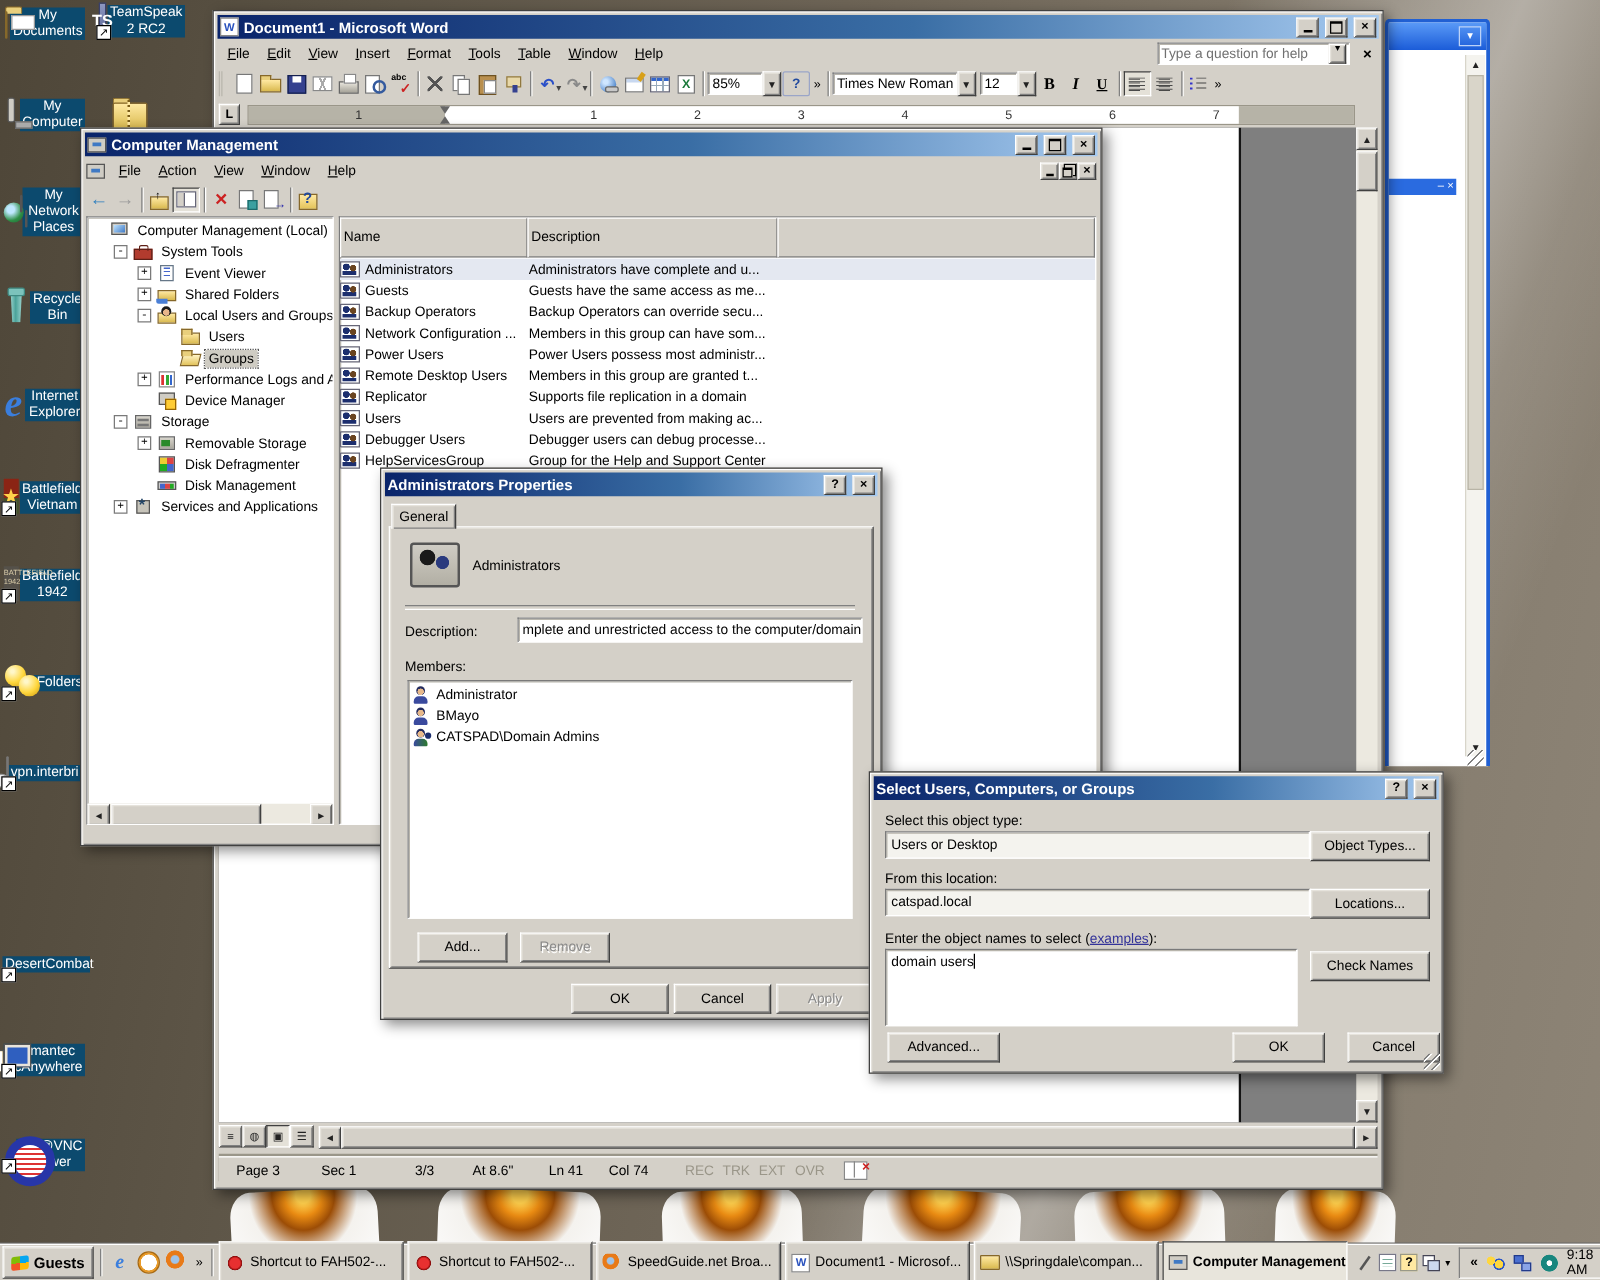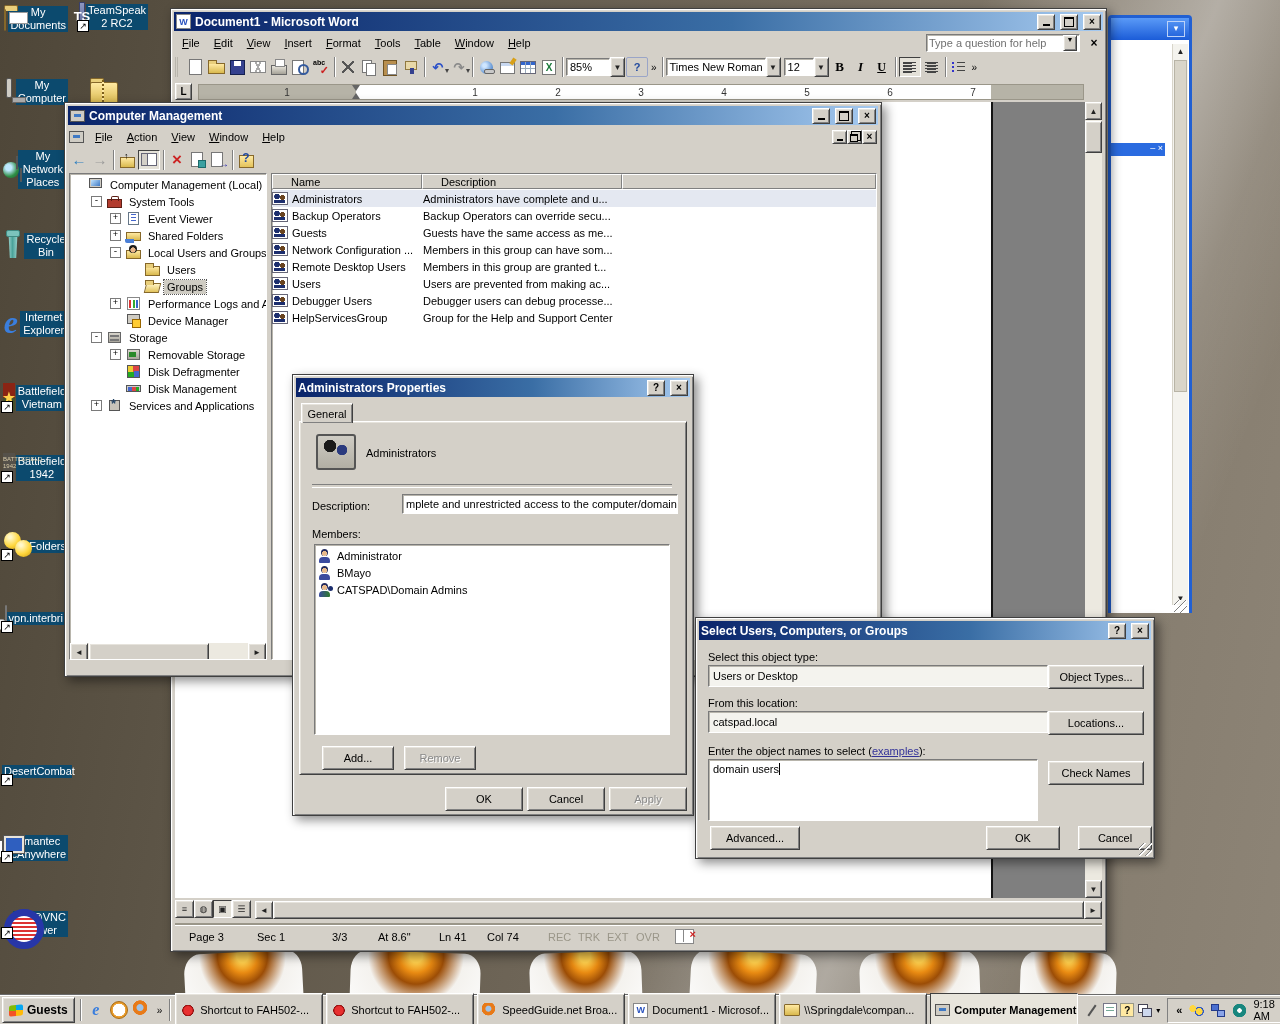--- a/index.html
+++ b/index.html
@@ -171,8 +171,8 @@
   .lrow .lname{width:131px;overflow:hidden;flex:none}
   .lrow .ldesc{width:198px;overflow:hidden;flex:none}
   .lsel{background:#e4e8f1}
-  .hcell{height:15px;border:1px solid;border-color:#fff #808080 #808080 #fff;background:#d4d0c8;
-    display:flex;align-items:center;padding:0 18px;box-sizing:border-box;font-size:11px}
+  .hcell{height:32px;border:1px solid;border-color:#fff #808080 #808080 #fff;background:#d4d0c8;
+    display:flex;align-items:center;padding:0 2px;box-sizing:border-box;font-size:11px}
   
   .sbtn{display:flex;align-items:center;justify-content:center;font-size:8px;color:#222;flex:none}
   .track{background:#ece9e0}

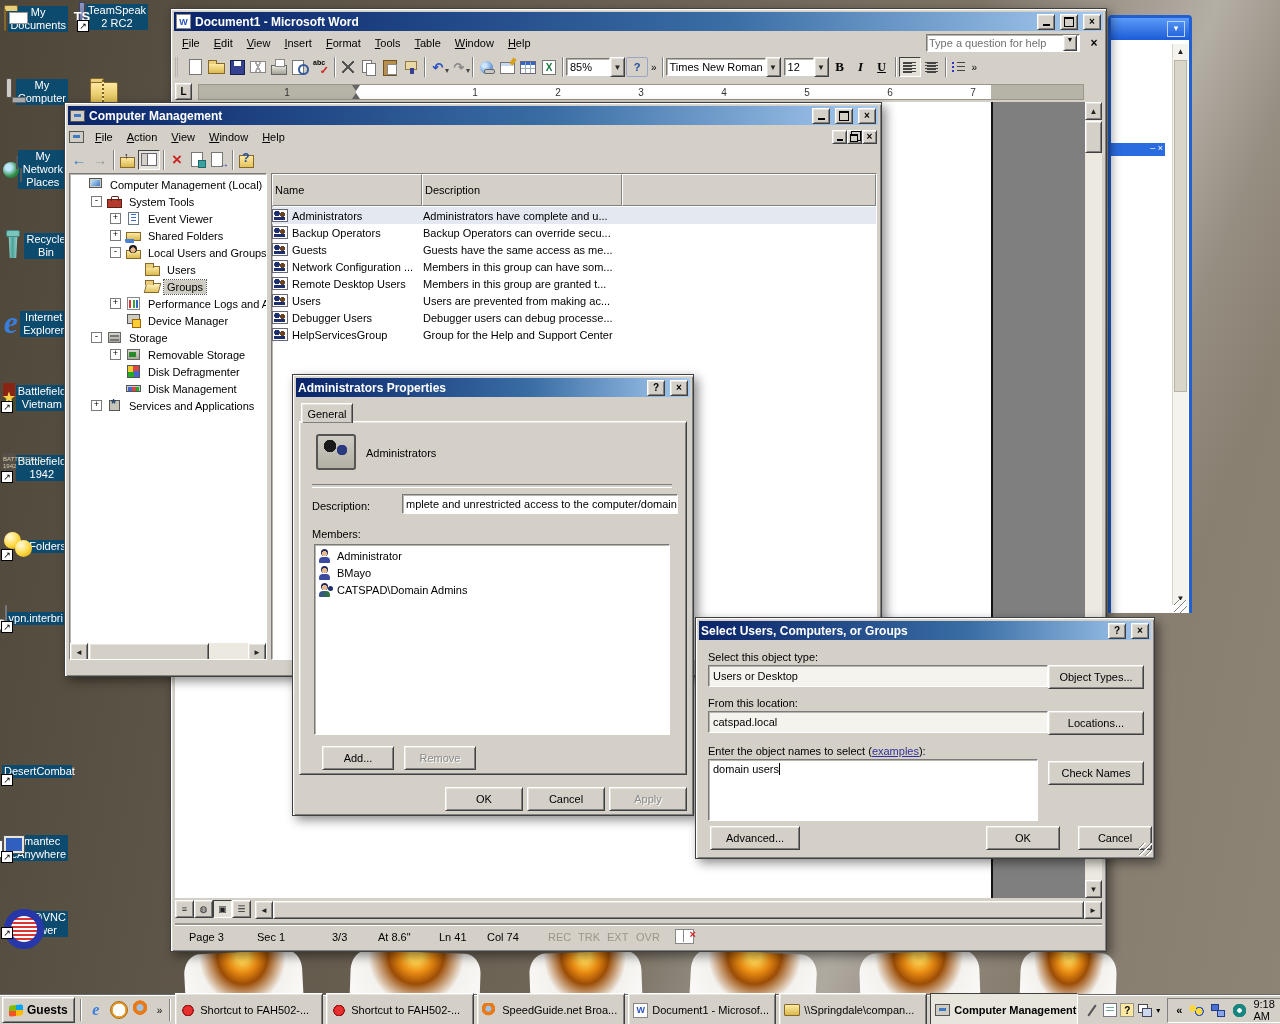--- a/index.html
+++ b/index.html
@@ -638,13 +638,13 @@
         </div>
         <div class="lrow">
           <span class="ic-group"></span>
+          <span class="lname">Guests</span>
+          <span class="ldesc">Guests have the same access as me...</span>
+        </div>
+        <div class="lrow">
+          <span class="ic-group"></span>
           <span class="lname">Backup Operators</span>
           <span class="ldesc">Backup Operators can override secu...</span>
-        </div>
-        <div class="lrow">
-          <span class="ic-group"></span>
-          <span class="lname">Guests</span>
-          <span class="ldesc">Guests have the same access as me...</span>
         </div>
         <div class="lrow">
           <span class="ic-group"></span>

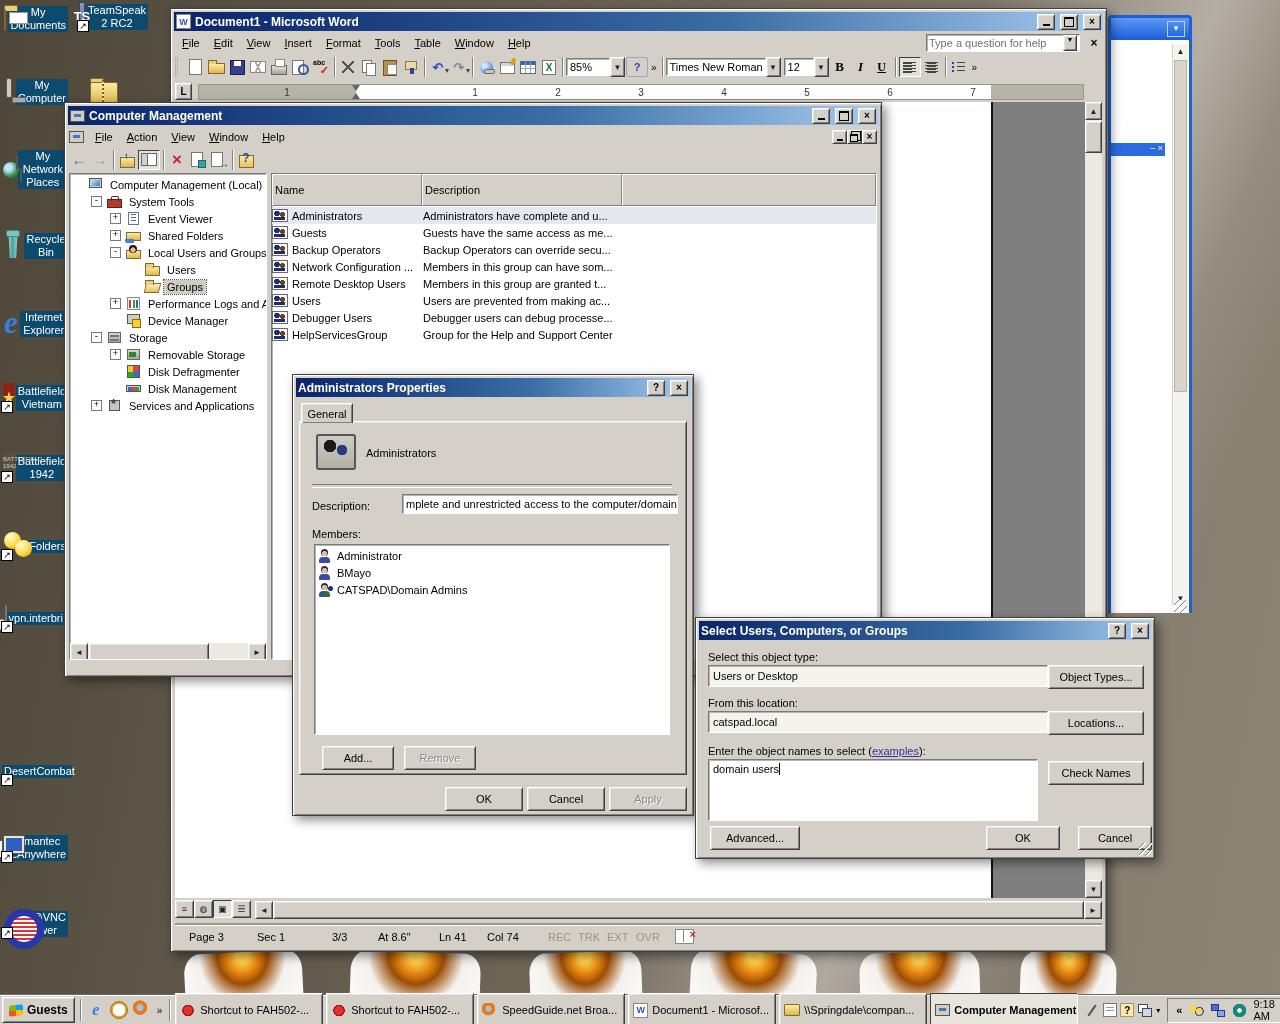--- a/index.html
+++ b/index.html
@@ -653,6 +653,11 @@
         </div>
         <div class="lrow">
           <span class="ic-group"></span>
+          <span class="lname">Power Users</span>
+          <span class="ldesc">Power Users possess most administr...</span>
+        </div>
+        <div class="lrow">
+          <span class="ic-group"></span>
           <span class="lname">Remote Desktop Users</span>
           <span class="ldesc">Members in this group are granted t...</span>
         </div>

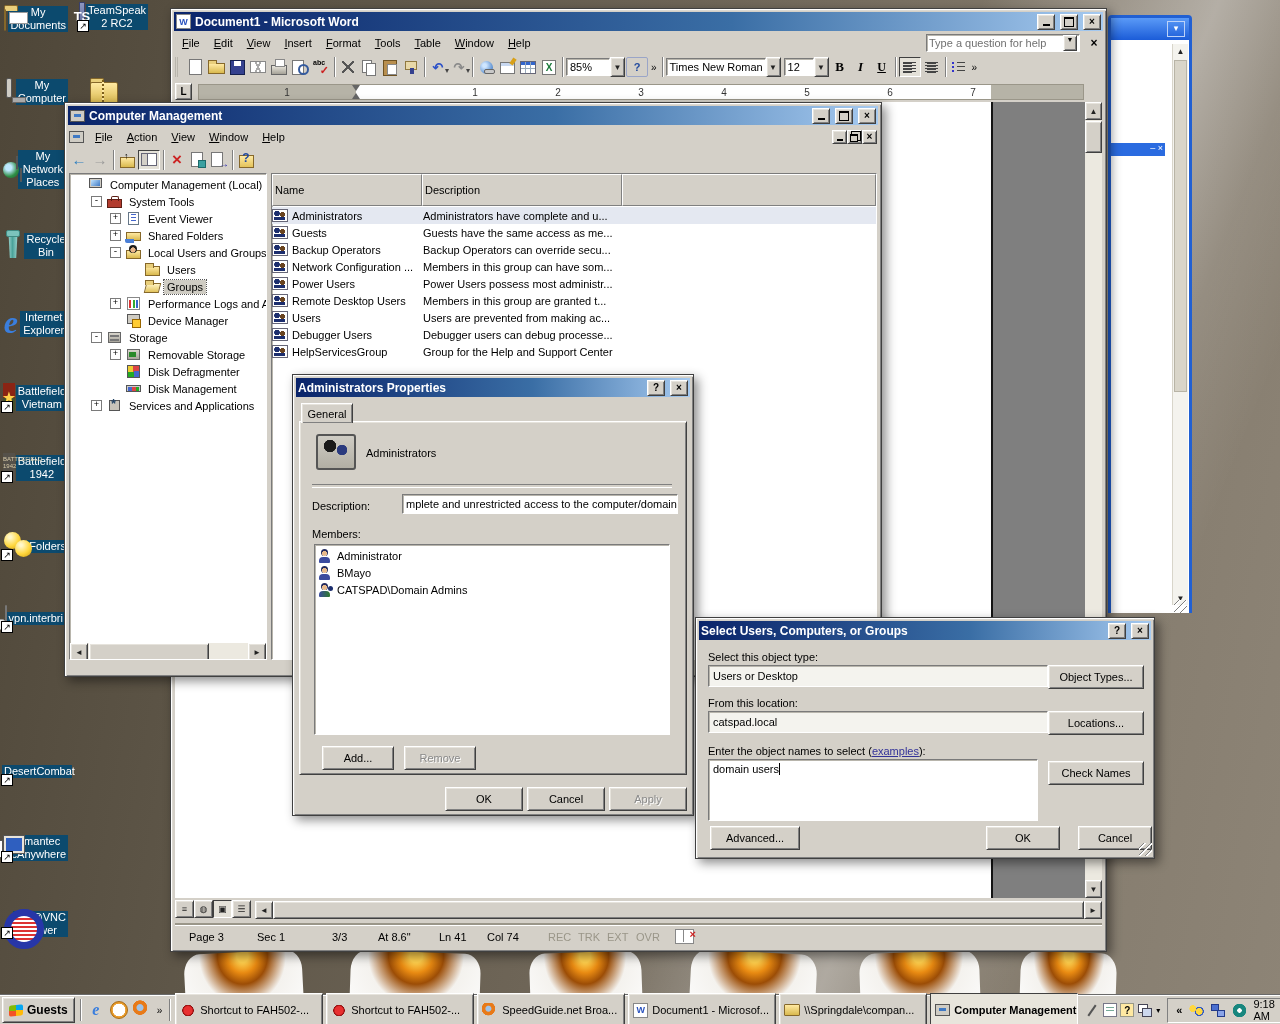--- a/index.html
+++ b/index.html
@@ -663,6 +663,11 @@
         </div>
         <div class="lrow">
           <span class="ic-group"></span>
+          <span class="lname">Replicator</span>
+          <span class="ldesc">Supports file replication in a domain</span>
+        </div>
+        <div class="lrow">
+          <span class="ic-group"></span>
           <span class="lname">Users</span>
           <span class="ldesc">Users are prevented from making ac...</span>
         </div>

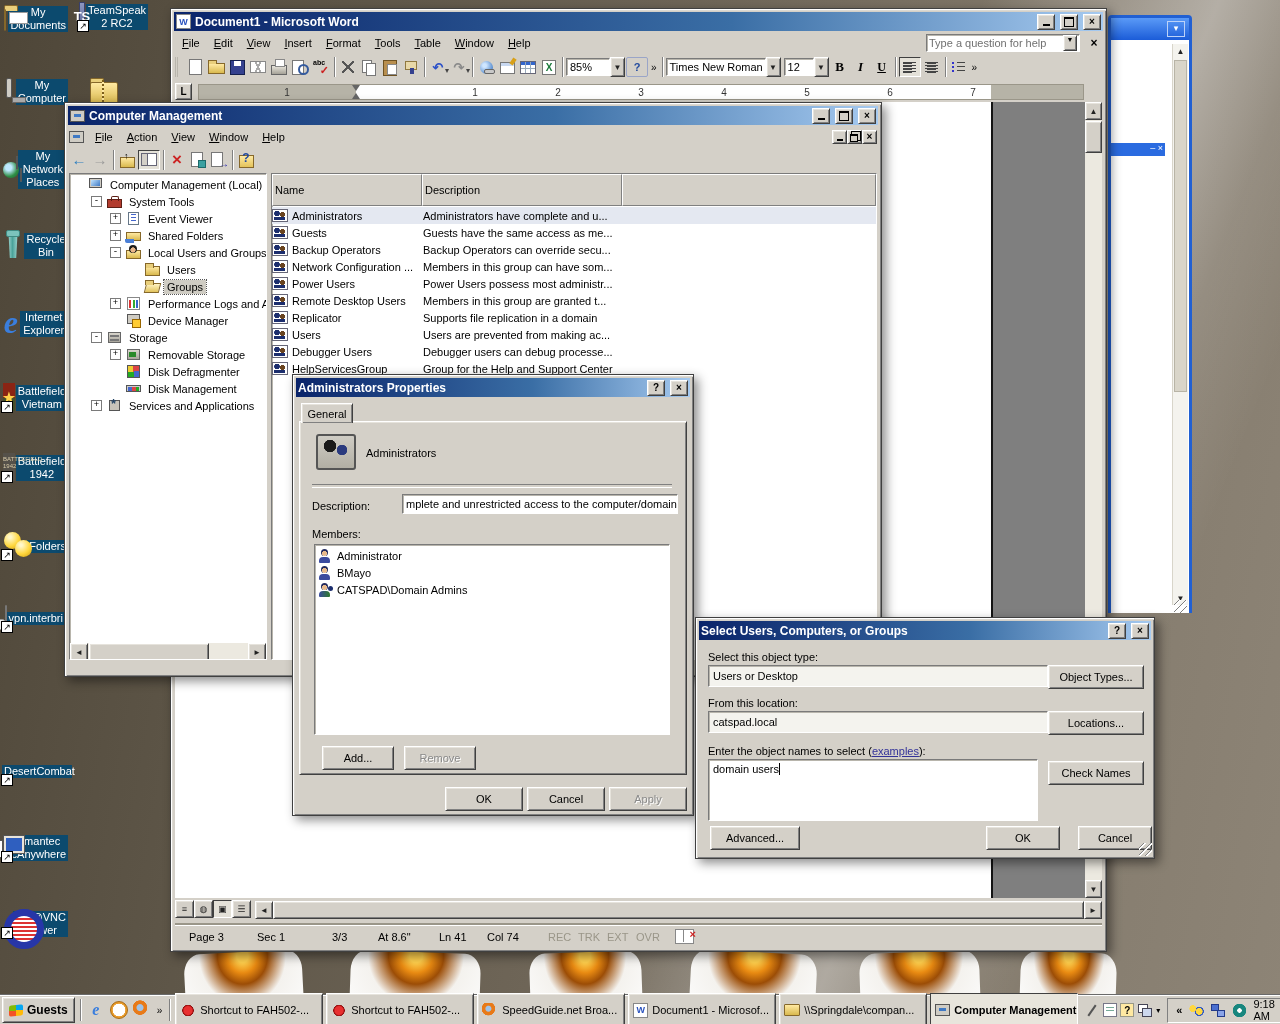--- a/index.html
+++ b/index.html
@@ -685,7 +685,7 @@
   </div>
 </div>
 
-<div class="win" style="left:292px;top:374px;width:400px;height:440px;z-index:30">
+<div class="win" style="left:304px;top:374px;width:400px;height:440px;z-index:30">
   <div class="titlebar">
     <span>Administrators Properties</span>
     <span class="tspacer"></span>

